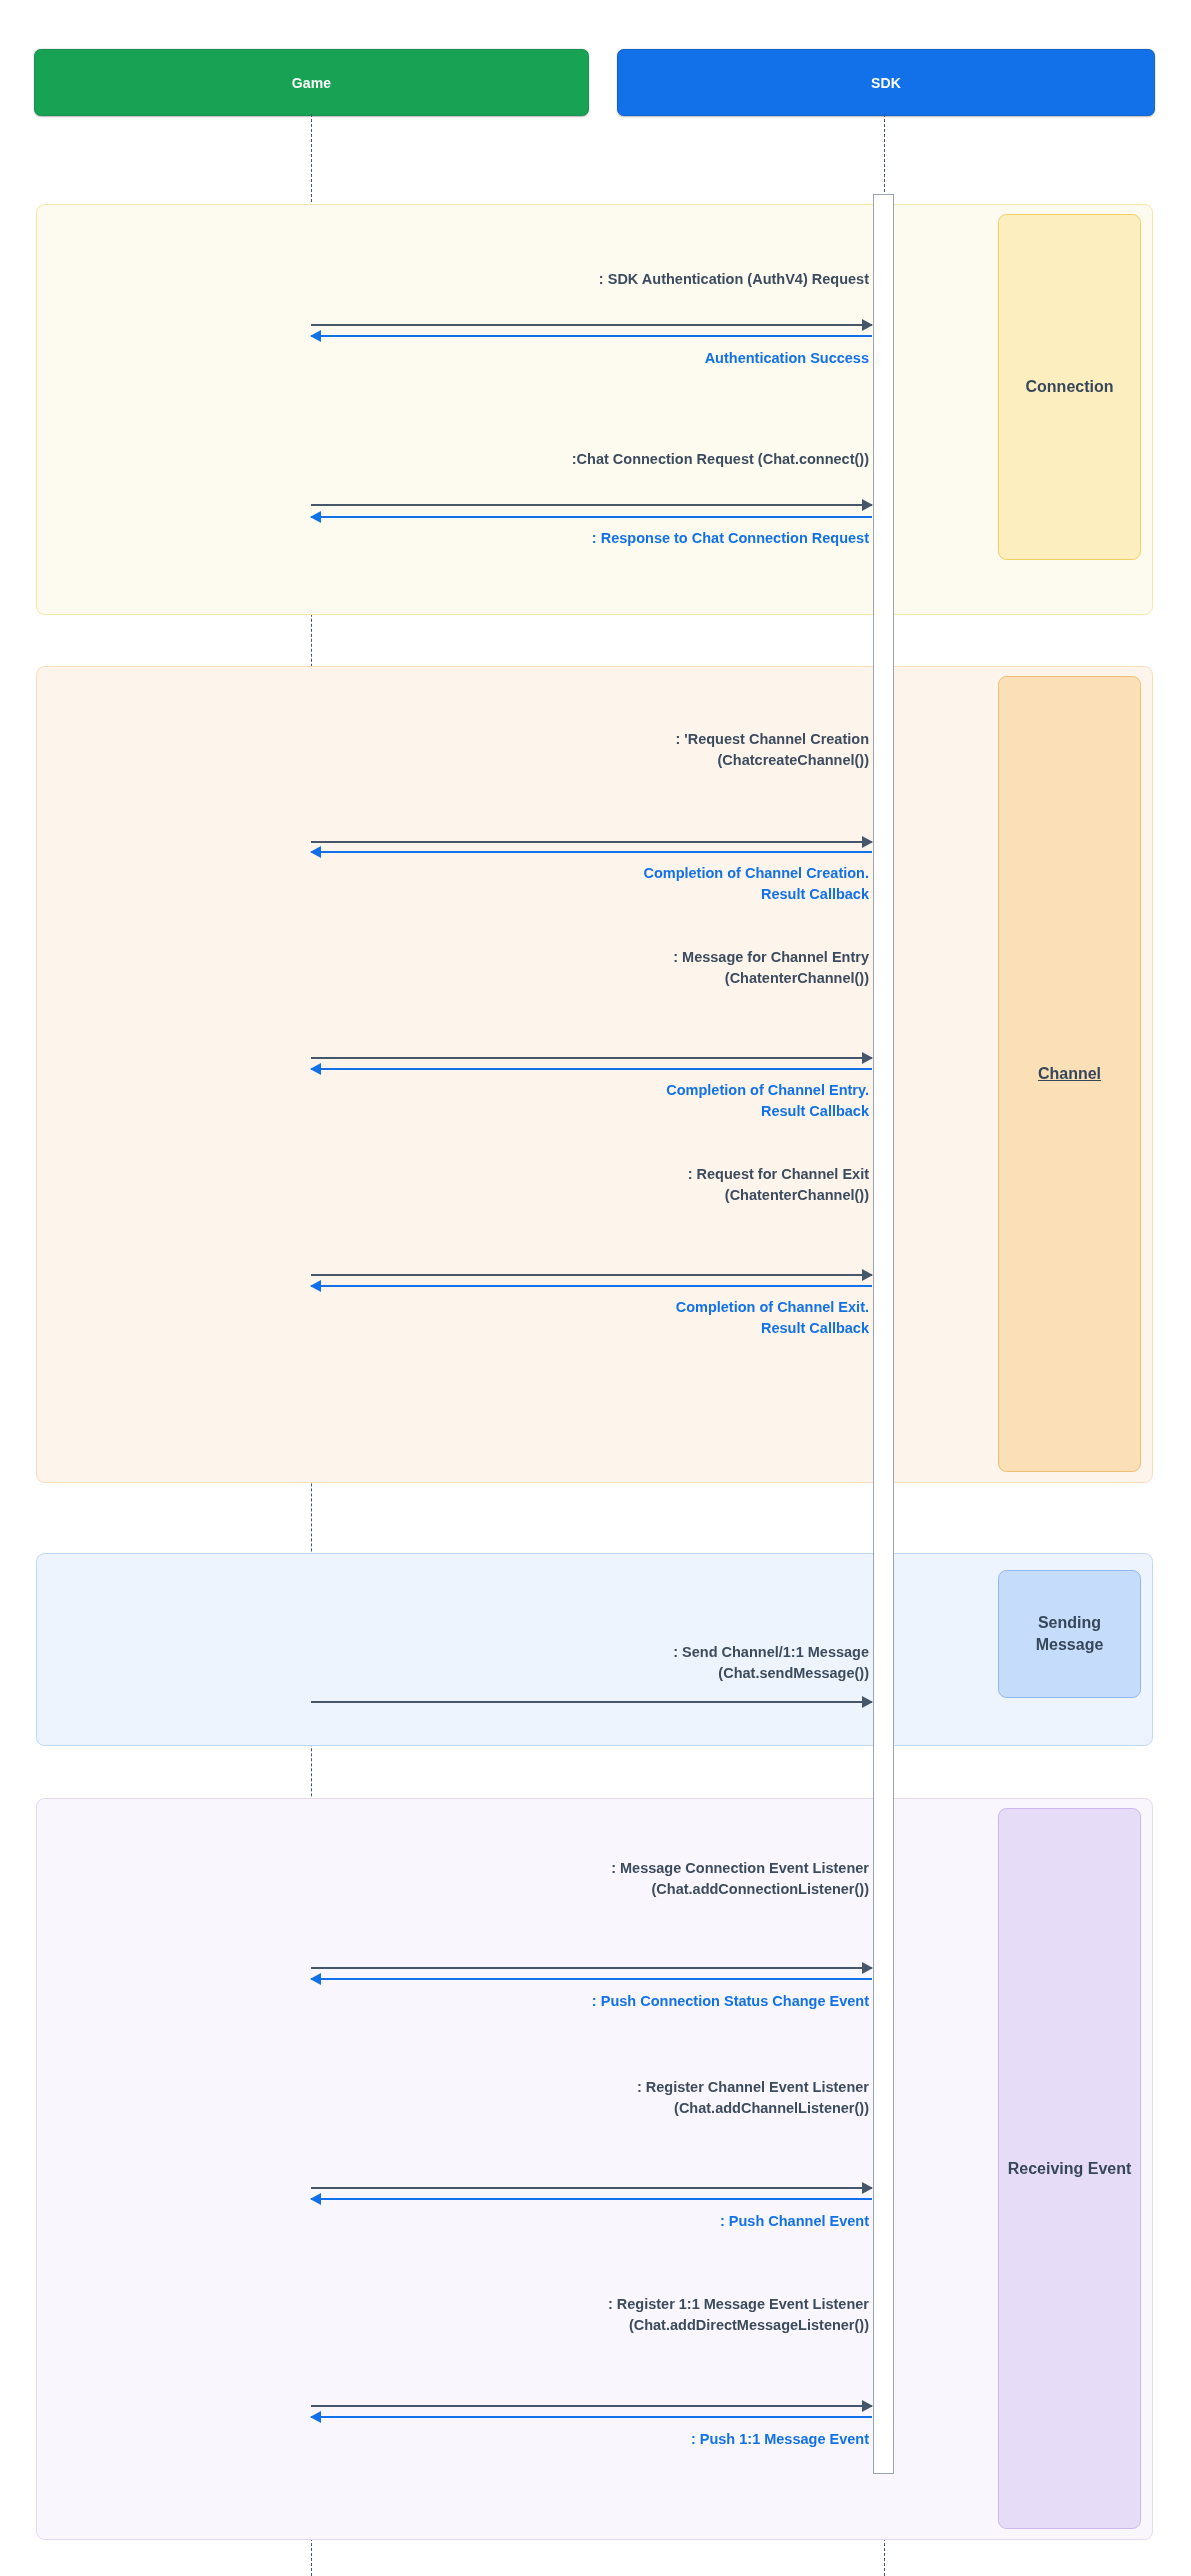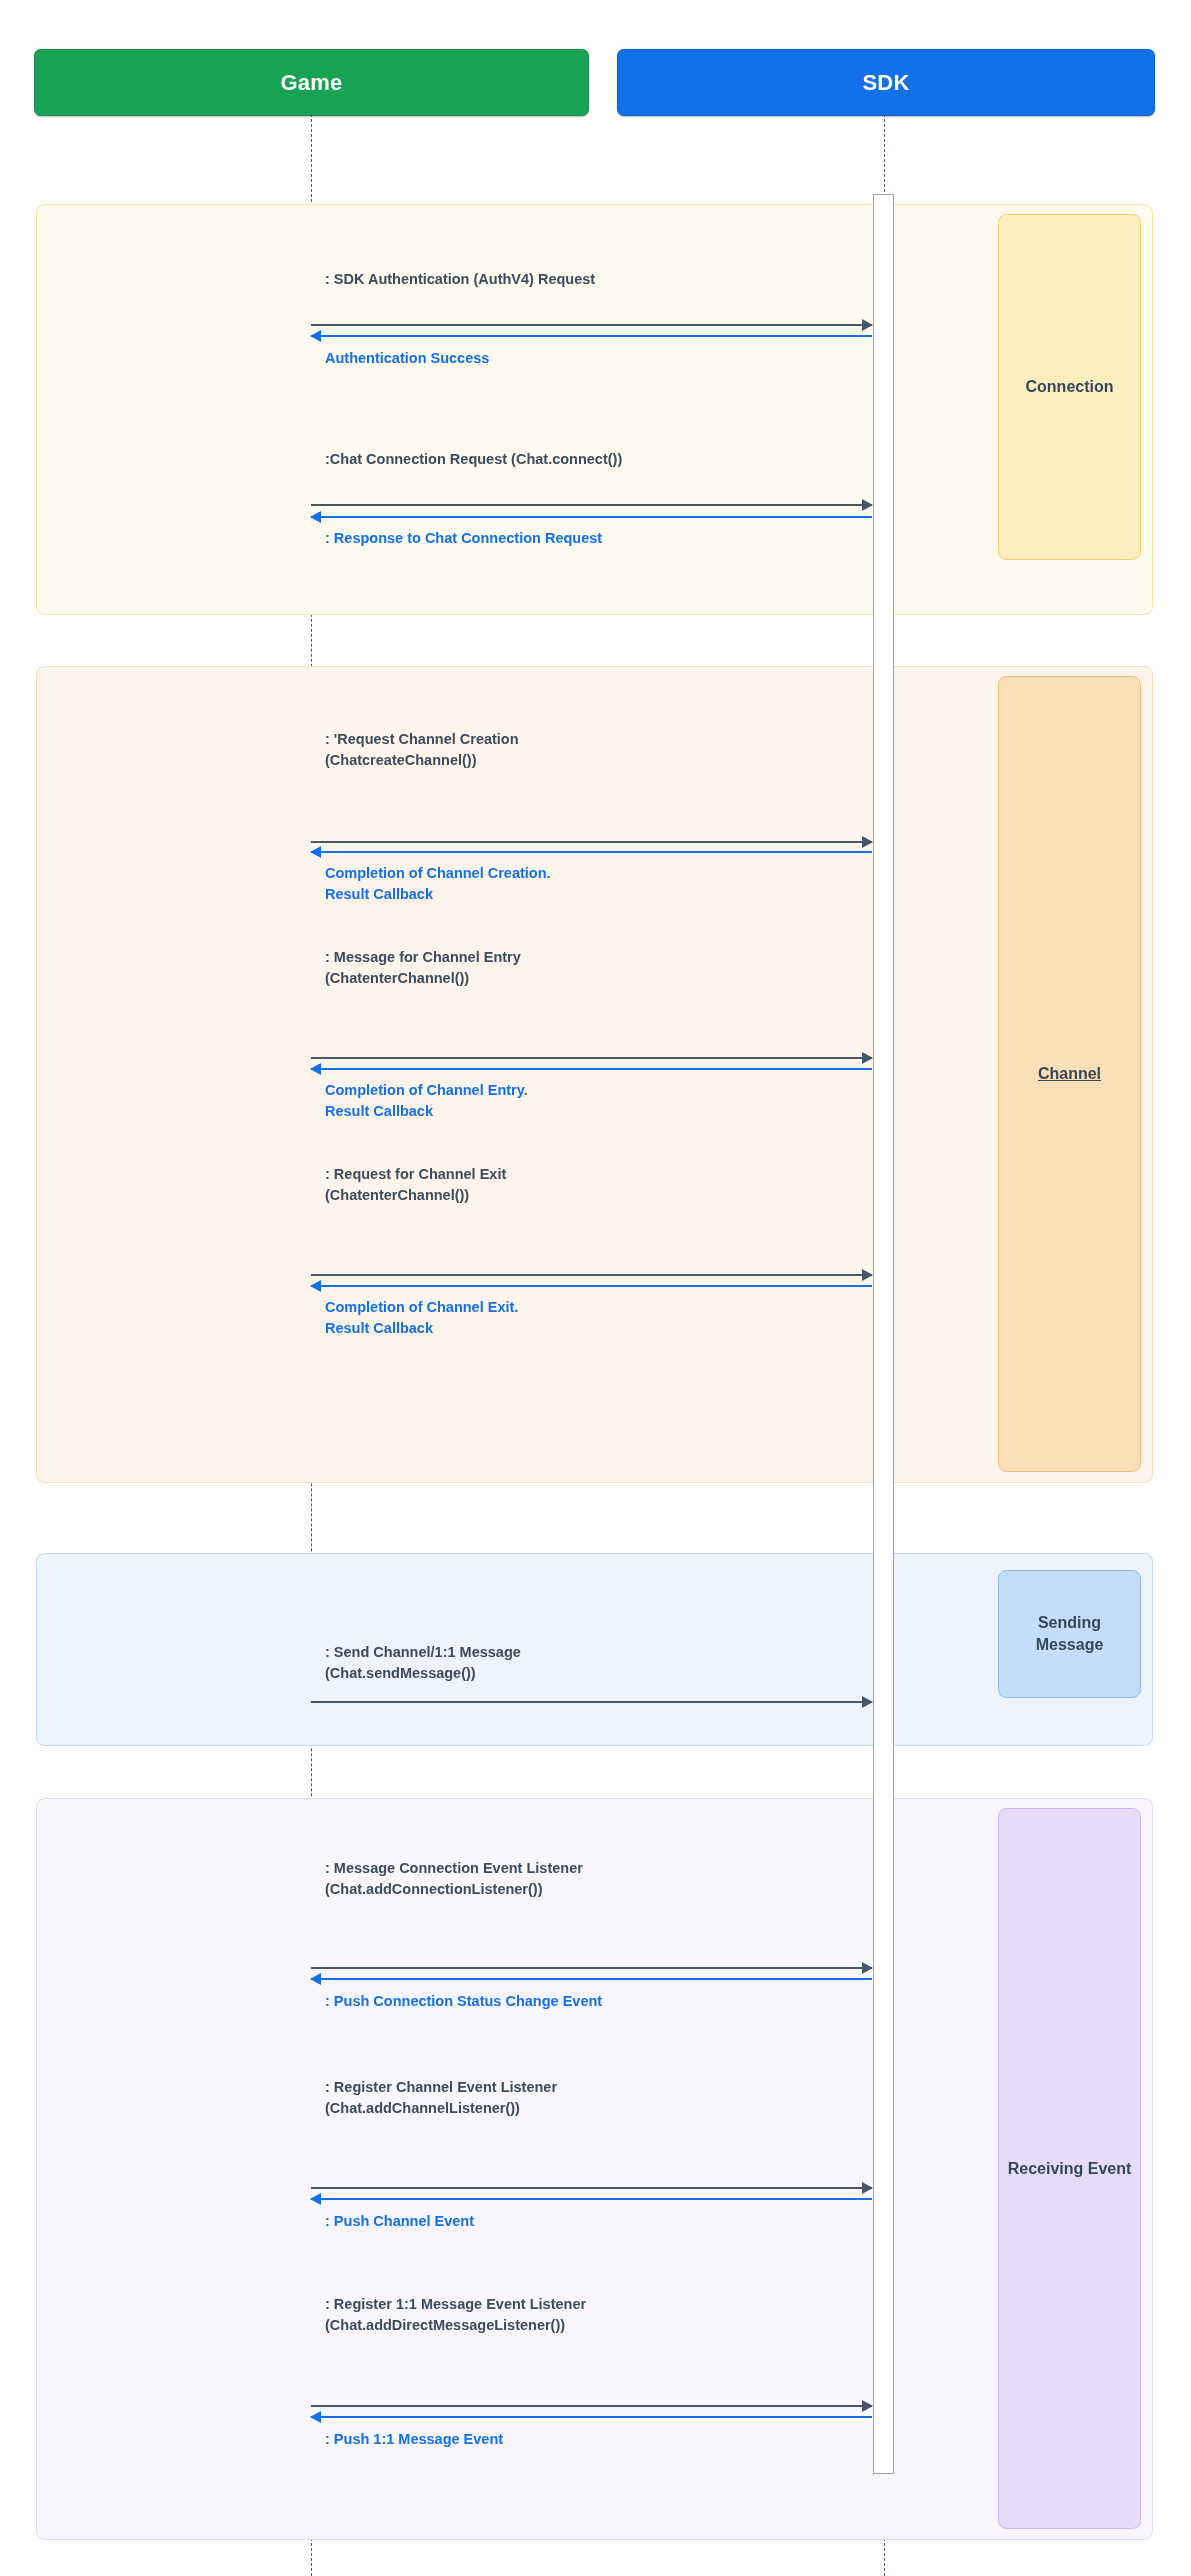--- a/index.html
+++ b/index.html
@@ -14,7 +14,7 @@
   .actor{
     position:absolute;border-radius:6.8px;
     display:flex;align-items:center;justify-content:center;
-    color:#ffffff;font-size:22px;font-weight:700;letter-spacing:0.2px;
+    color:#ffffff;font-size:14px;font-weight:700;letter-spacing:0.2px;
     box-shadow:0 0.9px 1.7px rgba(0,0,0,.28);
   }
   .actor.game{left:34px;top:49px;width:553px;height:65px;background:#17a353;border:0.9px solid #1c8f53;}

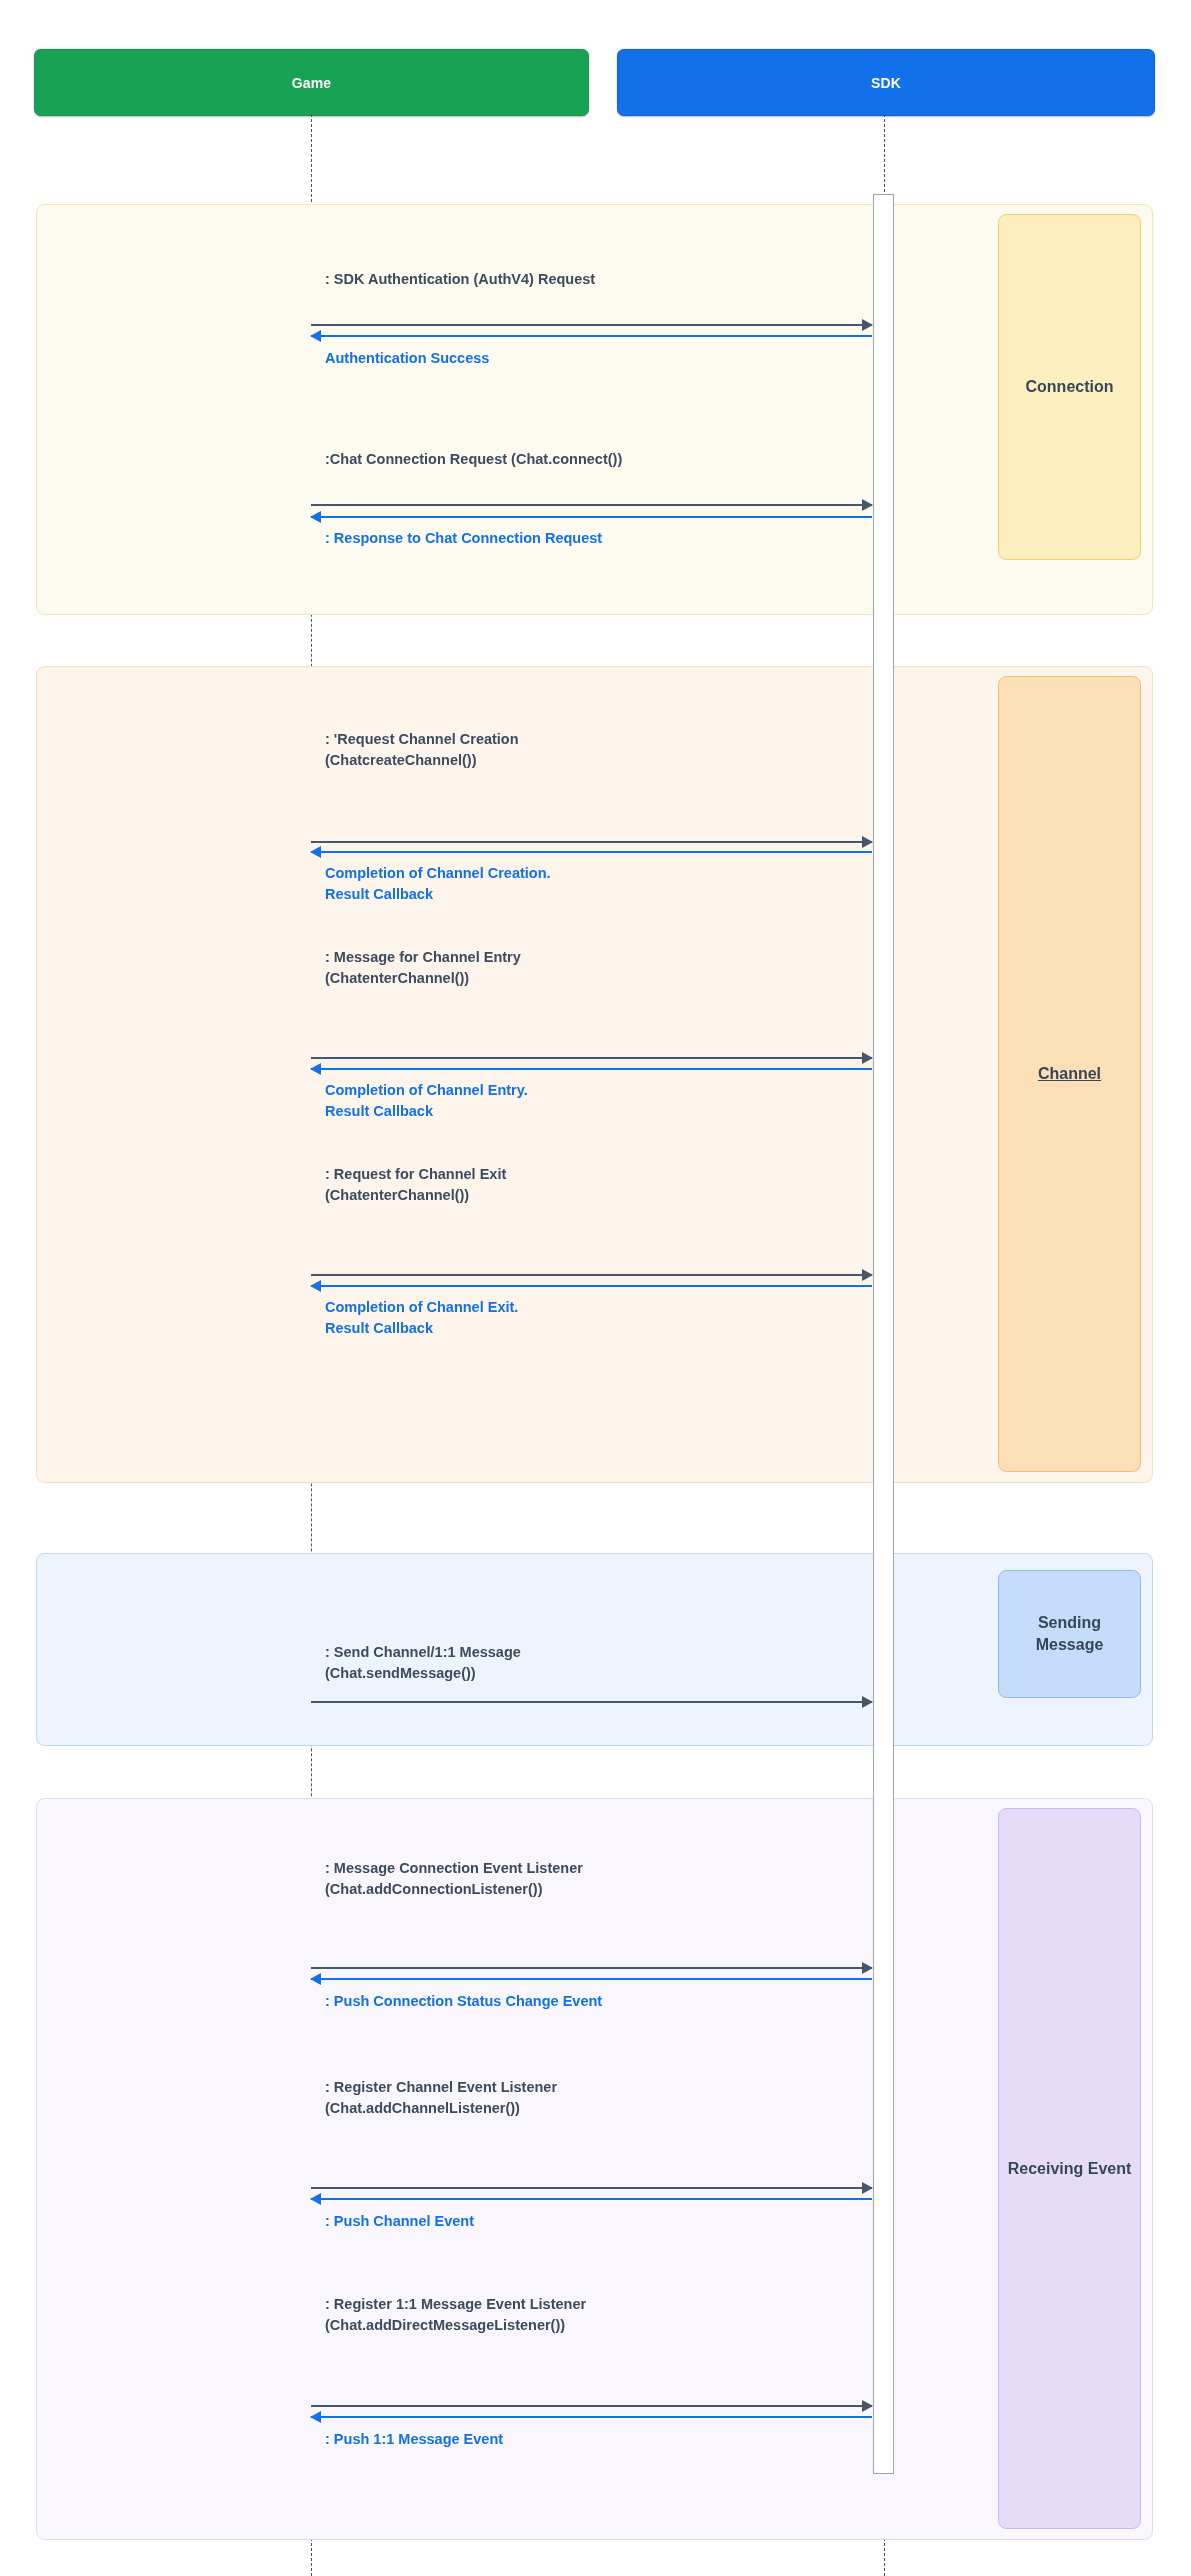--- a/index.html
+++ b/index.html
@@ -58,7 +58,7 @@
   .msgline.res .head{left:-0.9px;border-right:11px solid #1271e8;border-top:6px solid transparent;border-bottom:6px solid transparent;}
 
   .msglabel{
-    position:absolute;left:325px;width:561px;text-align:left;
+    position:absolute;left:308px;width:561px;text-align:right;
     font-size:14.5px;font-weight:700;line-height:1.45;
   }
   .msglabel.req{color:#3c4b5e;}

